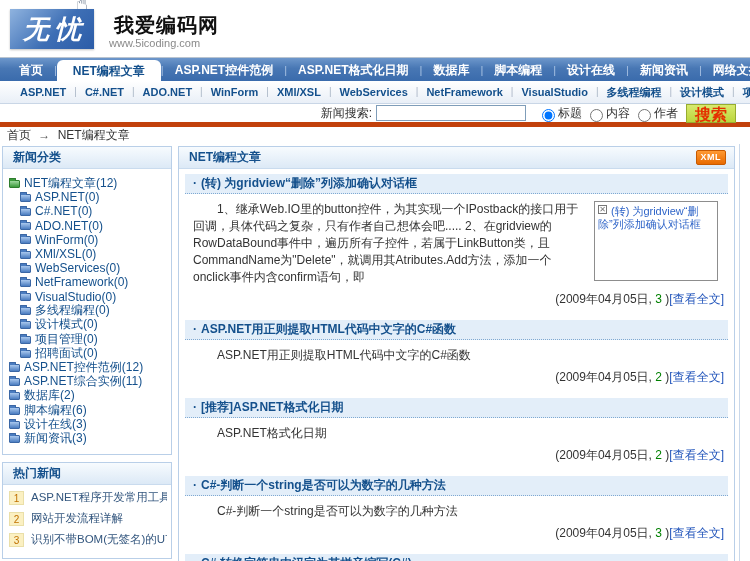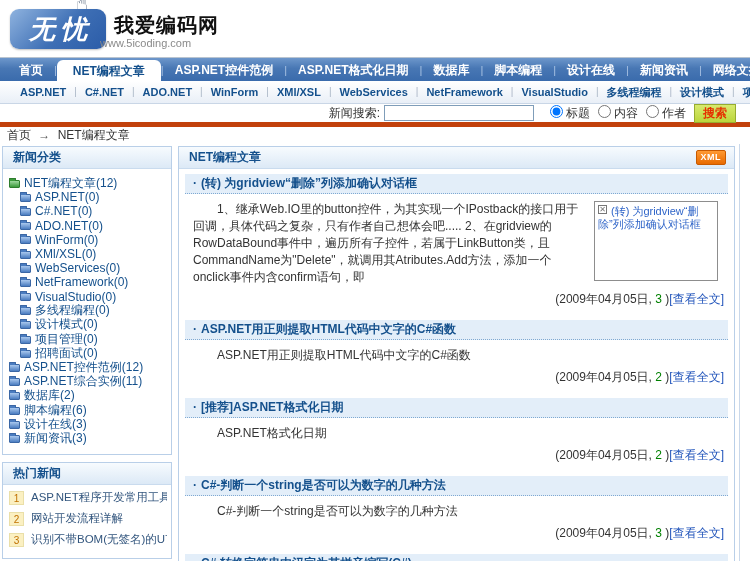--- a/index.html
+++ b/index.html
@@ -8,7 +8,7 @@
 
   
   .topbar { position:relative; height:57px; background:#fff; }
-  .logo-box { position:absolute; left:10px; top:9px; width:96px; height:40px; border-radius:9px;
+  .logo-box { position:absolute; left:10px; top:9px; width:84px; height:40px; border-radius:0;
     background:linear-gradient(135deg,#8FB3DF 0%,#3E6FB5 55%,#2B5CA8 100%);
     color:#fff; font-size:26px; font-style:italic; font-weight:bold; text-align:center;
     line-height:40px; letter-spacing:6px; text-indent:6px; box-shadow:0 1px 2px rgba(0,0,0,.25); cursor:pointer; }

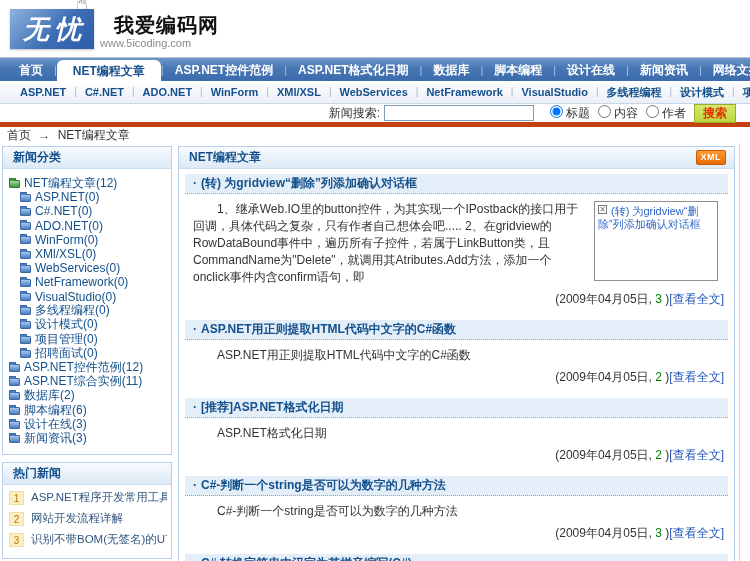--- a/index.html
+++ b/index.html
@@ -14,7 +14,7 @@
     line-height:40px; letter-spacing:6px; text-indent:6px; box-shadow:0 1px 2px rgba(0,0,0,.25); cursor:pointer; }
   .hand-icon { position:absolute; left:76px; top:-9px; font-size:20px; color:#5A6B80; text-shadow:0 0 1px #fff; }
   .site-name { position:absolute; left:114px; top:12px; font-size:20px; font-weight:bold; color:#111; letter-spacing:1px; }
-  .site-url  { position:absolute; left:100px; top:37px; font-size:11px; color:#8A8A8A; }
+  .site-url  { position:absolute; left:109px; top:37px; font-size:11px; color:#8A8A8A; }
 
   
   .mainnav { display:flex; align-items:stretch; height:24px; padding-left:8px;

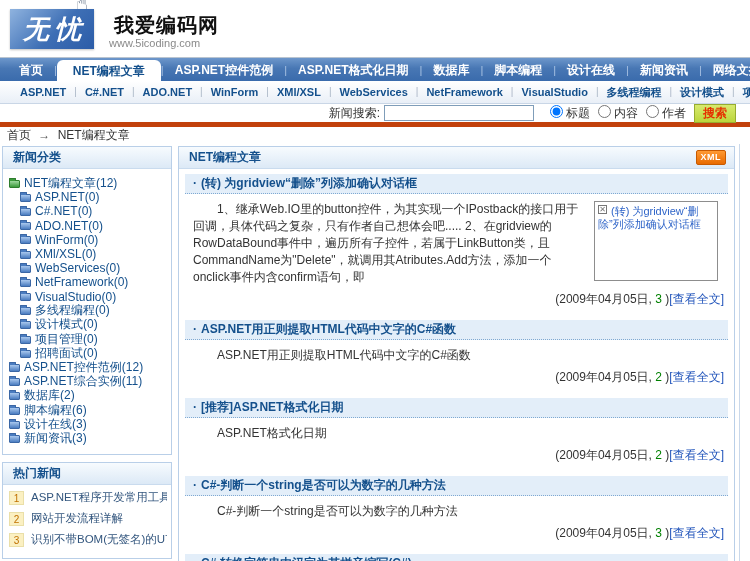--- a/index.html
+++ b/index.html
@@ -38,7 +38,7 @@
     padding-right:14px; border-bottom:5px solid #c2410c; color:#333; }
   .search-label { margin-right:4px; }
   .search-input { width:150px; height:16px; border:1px solid #7F9DB9; font-size:11px; padding:0 2px; }
-  .radio-group { display:flex; align-items:flex-start; margin-left:8px; }
+  .radio-group { display:flex; align-items:flex-end; margin-left:8px; }
   .radio-group input { margin:0 3px 0 8px; }
   .search-btn { margin-left:8px; height:19px; padding:0 8px; background:linear-gradient(#D7EA6E,#BBD53B);
     border:1px solid #97AC30; color:#E53000; font-weight:bold; font-size:12px; cursor:pointer; }

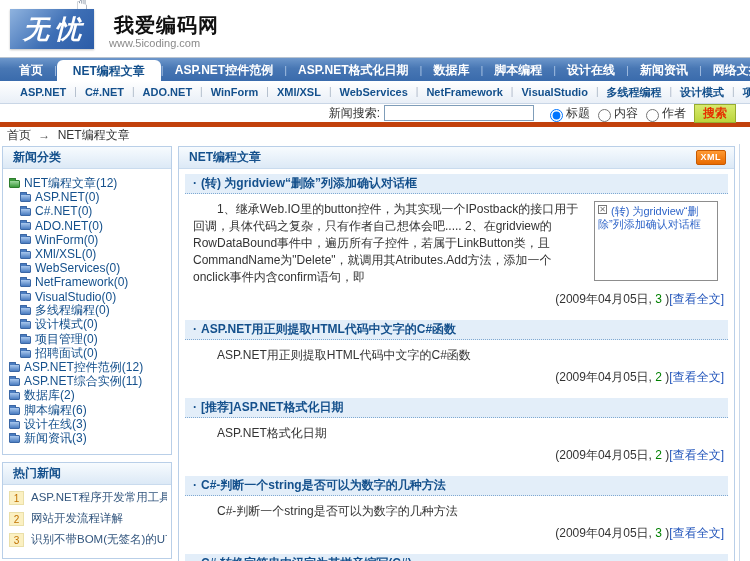--- a/index.html
+++ b/index.html
@@ -41,7 +41,7 @@
   .radio-group { display:flex; align-items:flex-end; margin-left:8px; }
   .radio-group input { margin:0 3px 0 8px; }
   .search-btn { margin-left:8px; height:19px; padding:0 8px; background:linear-gradient(#D7EA6E,#BBD53B);
-    border:1px solid #97AC30; color:#E53000; font-weight:bold; font-size:12px; cursor:pointer; }
+    border:1px solid #97AC30; color:#E53000; font-weight:bold; font-size:16px; cursor:pointer; }
 
   
   .breadcrumb { height:17px; line-height:16px; padding-left:7px; color:#333; }

